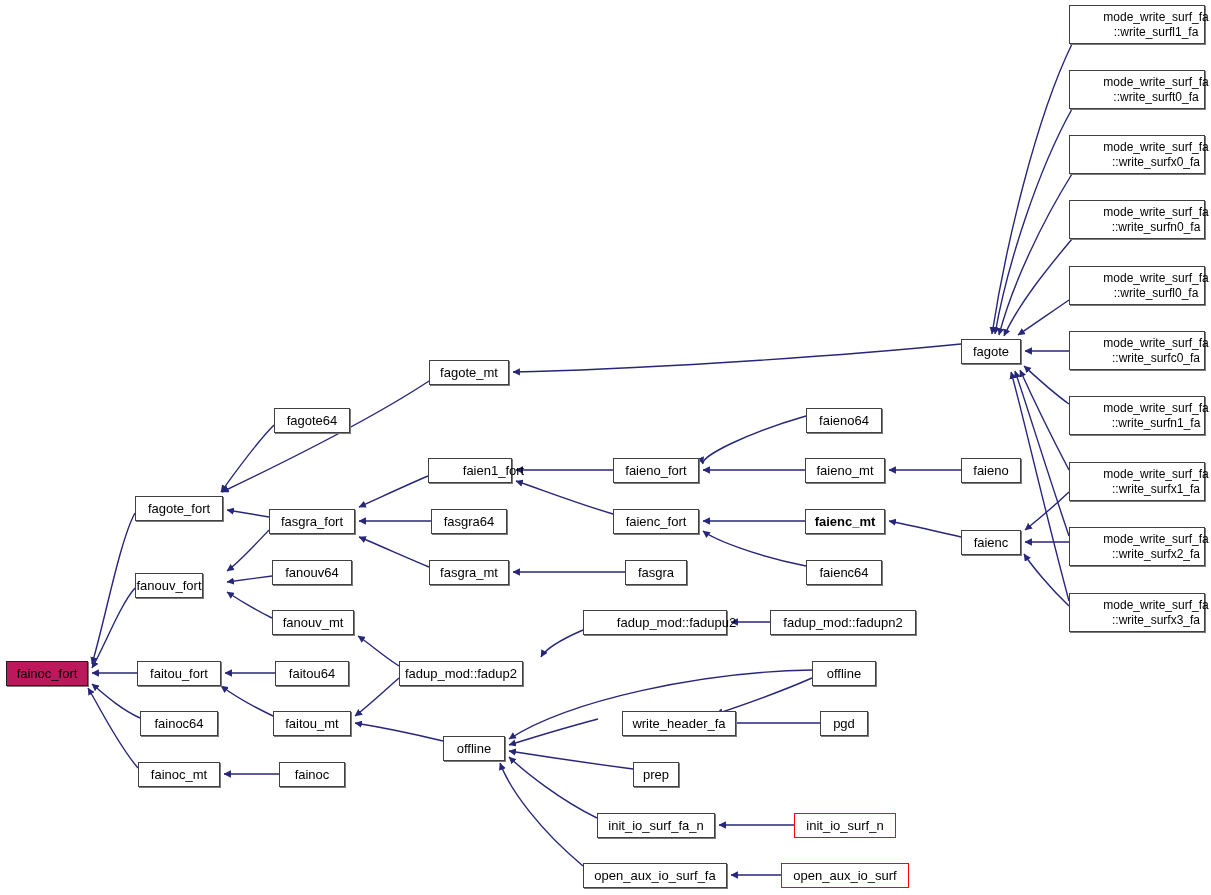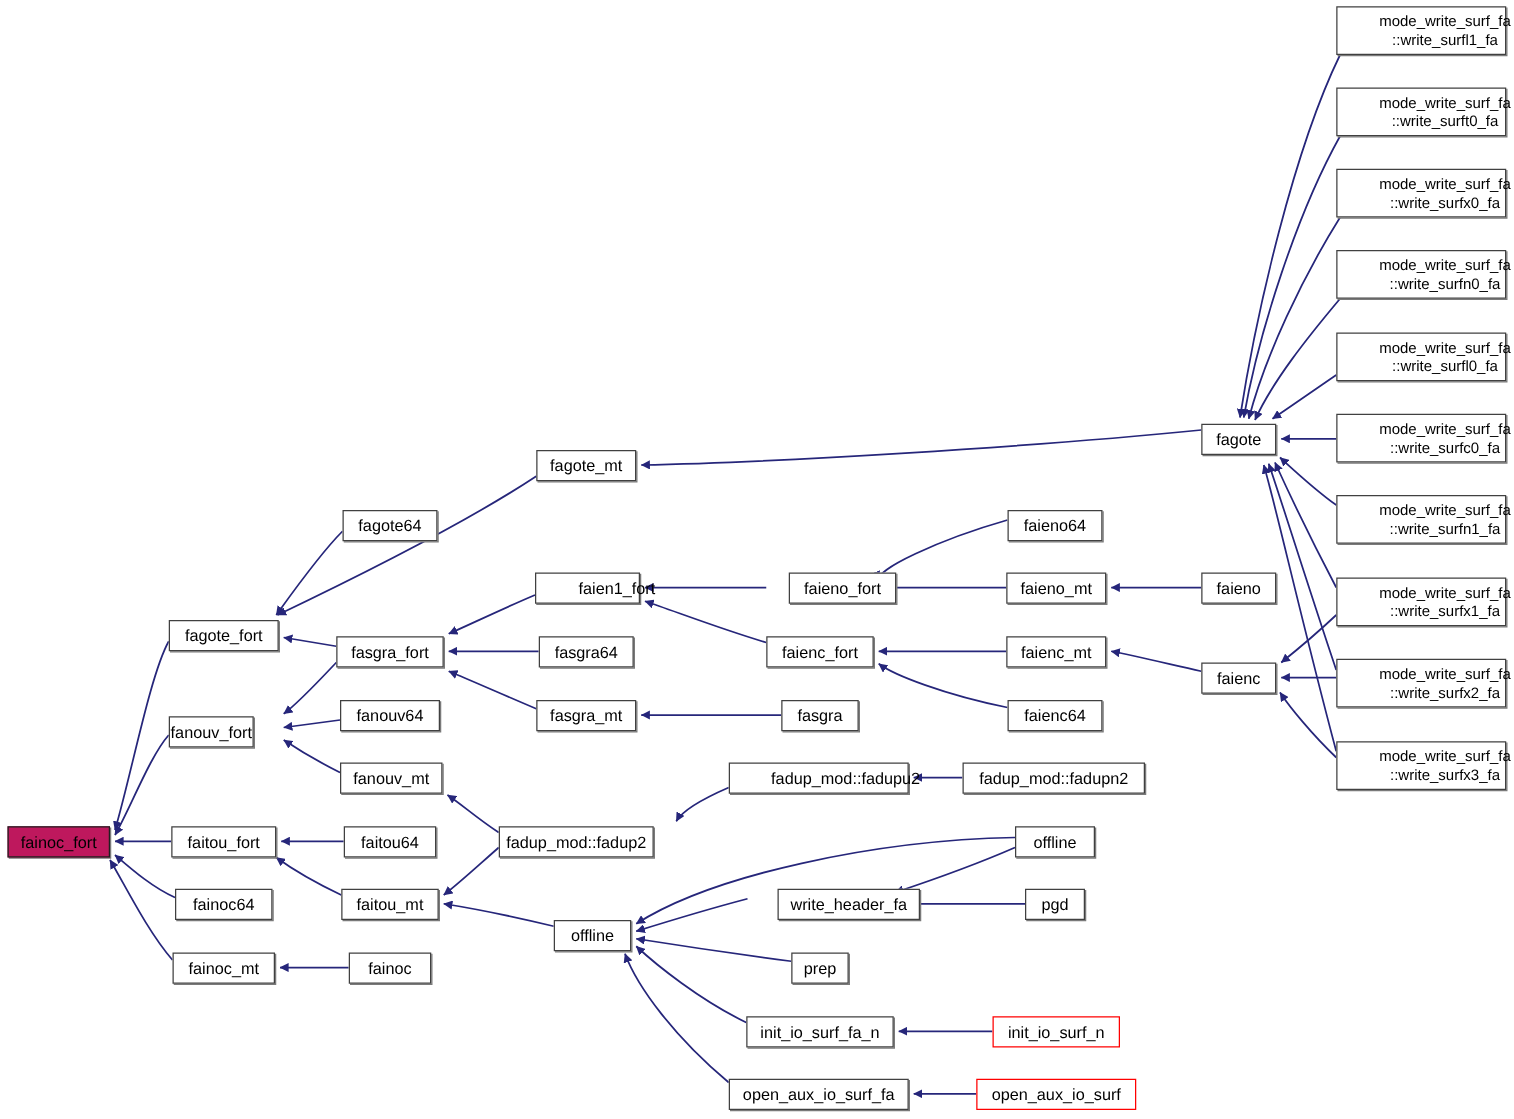--- a/index.html
+++ b/index.html
@@ -105,7 +105,7 @@
       <div class="node" style="left: 399px; top: 661px; width: 124px; height: 25px;">fadup_mod::fadup2</div>
       <div class="node" style="left: 443px; top: 736px; width: 62px; height: 25px;">offline</div>
       <div class="node" style="left: 806px; top: 408px; width: 76px; height: 25px;">faieno64</div>
-      <div class="node" style="left: 613px; top: 458px; width: 86px; height: 25px; margin-left: 18px;">faieno_fort</div>
+      <div class="node" style="left: 613px; top: 458px; width: 86px; height: 25px;">faieno_fort</div>
       <div class="node" style="left: 613px; top: 509px; width: 86px; height: 25px;">faienc_fort</div>
       <div class="node" style="left: 625px; top: 560px; width: 62px; height: 25px;">fasgra</div>
       <div class="node" style="left: 583px; top: 610px; width: 144px; height: 25px; padding-left: 43px;">fadup_mod::fadupu2</div>

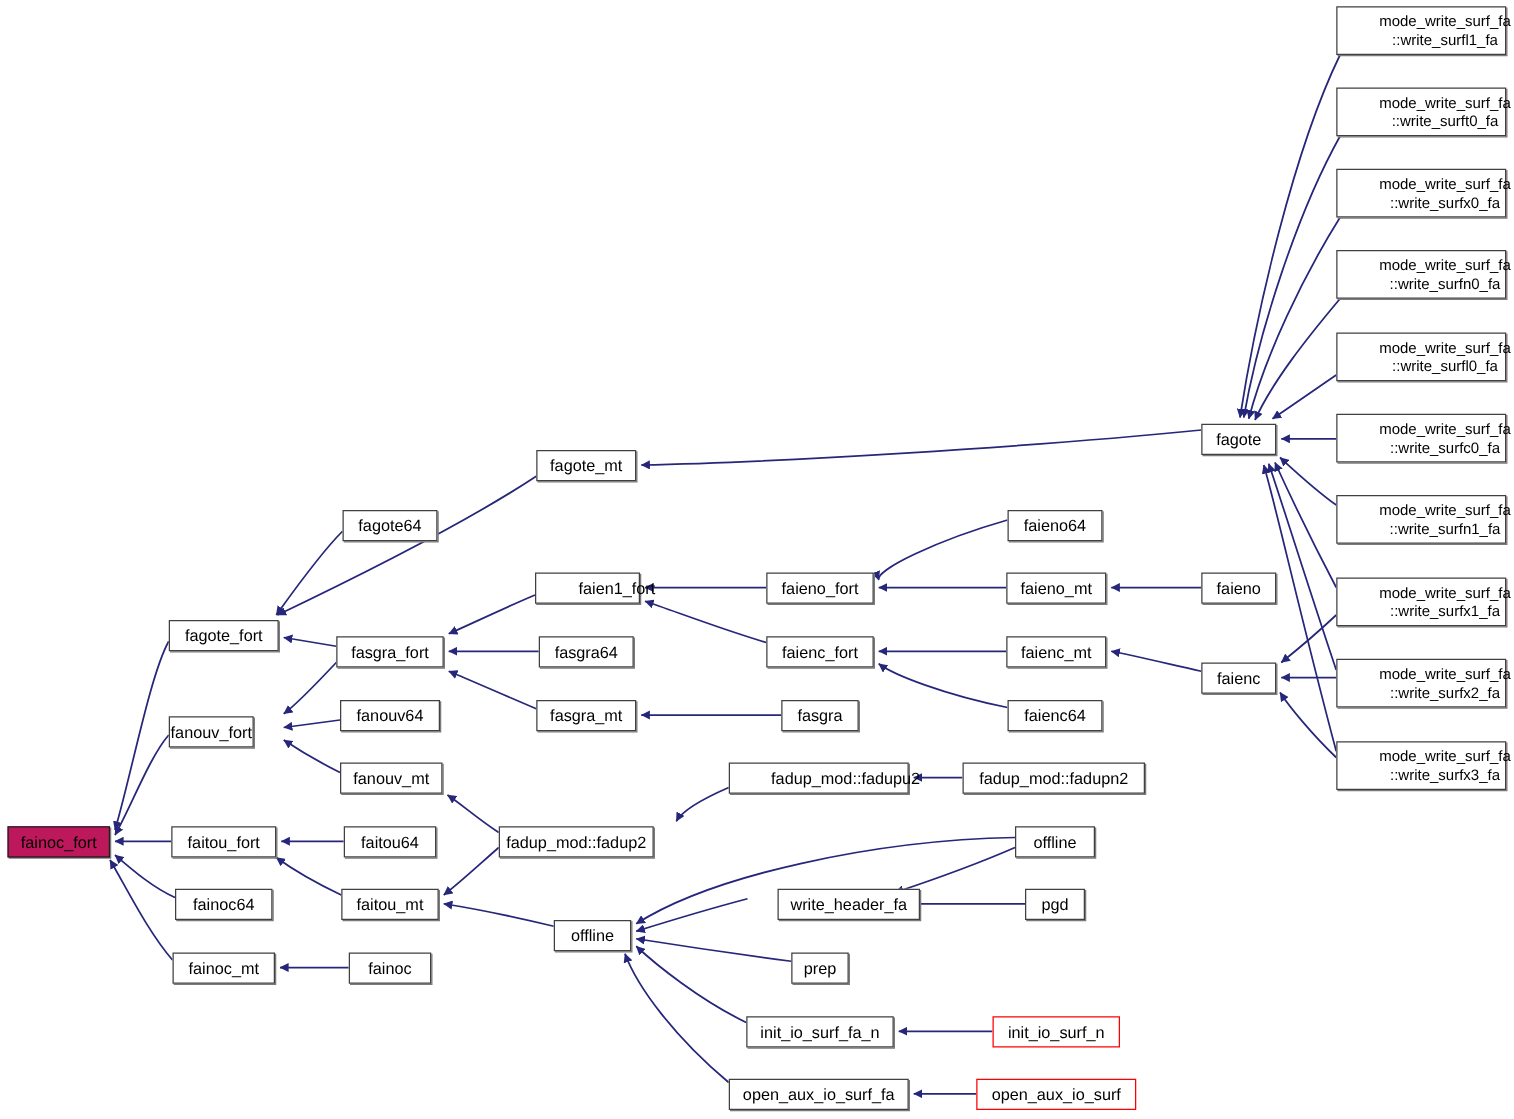--- a/index.html
+++ b/index.html
@@ -114,7 +114,7 @@
       <div class="node" style="left: 597px; top: 813px; width: 118px; height: 25px;">init_io_surf_fa_n</div>
       <div class="node" style="left: 583px; top: 863px; width: 144px; height: 25px;">open_aux_io_surf_fa</div>
       <div class="node" style="left: 805px; top: 458px; width: 80px; height: 25px;">faieno_mt</div>
-      <div class="node" style="left: 805px; top: 509px; width: 80px; height: 25px;">faienc_mt</div>
+      <div class="node" style="left: 805px; top: 509px; width: 80px; height: 25px; font-weight: bold;">faienc_mt</div>
       <div class="node" style="left: 806px; top: 560px; width: 76px; height: 25px;">faienc64</div>
       <div class="node" style="left: 770px; top: 610px; width: 146px; height: 25px;">fadup_mod::fadupn2</div>
       <div class="node" style="left: 812px; top: 661px; width: 64px; height: 25px;">offline</div>

